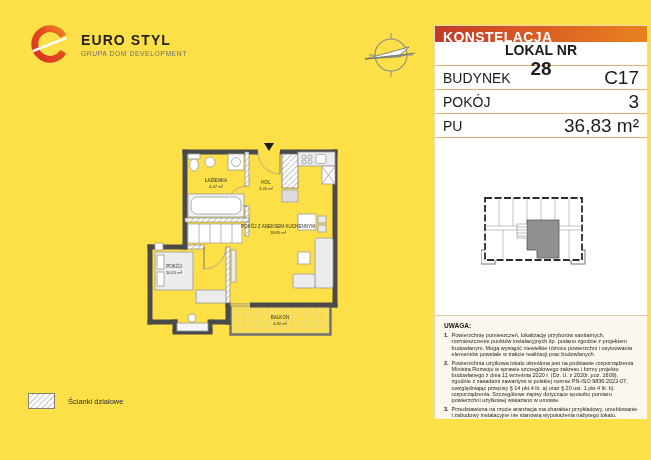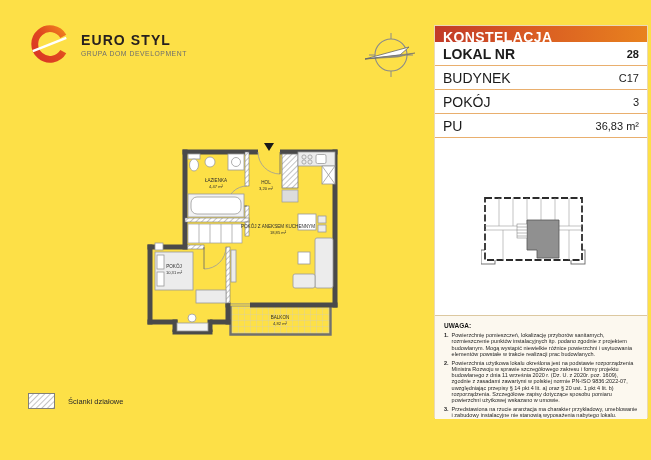--- a/index.html
+++ b/index.html
@@ -28,7 +28,7 @@
   .panel-row{height:23px;display:flex;justify-content:space-between;align-items:center;
          padding:0 8px;border-bottom:1px solid #e9af6e;font-size:14px;}
   .panel-row .val{font-size:11px;}
-  .row-bold{font-weight:bold;}
+  .row-bold{font-weight:bold;flex-direction:column;}
   .keyplan{position:absolute;left:46px;top:168px;}
 
   .notes{position:absolute;left:0;top:289px;width:100%;height:104px;box-sizing:border-box;

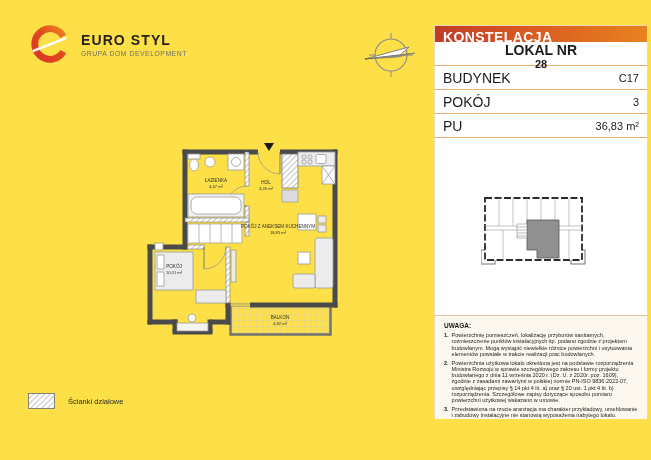--- a/index.html
+++ b/index.html
@@ -27,7 +27,7 @@
          color:#fff;font-weight:bold;font-size:14px;line-height:22px;padding-left:8px;letter-spacing:0.4px;}
   .panel-row{height:23px;display:flex;justify-content:space-between;align-items:center;
          padding:0 8px;border-bottom:1px solid #e9af6e;font-size:14px;}
-  .panel-row .val{font-size:11px;}
+  .panel-row .val{font-size:19px;}
   .row-bold{font-weight:bold;flex-direction:column;}
   .keyplan{position:absolute;left:46px;top:168px;}
 

